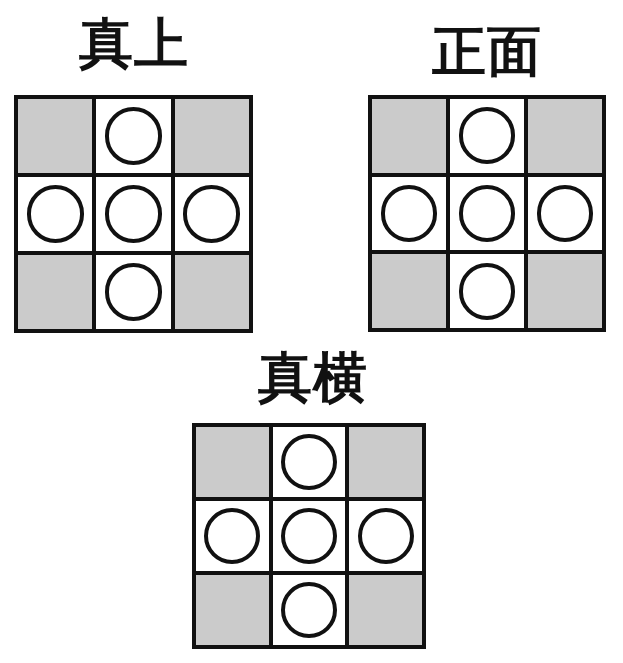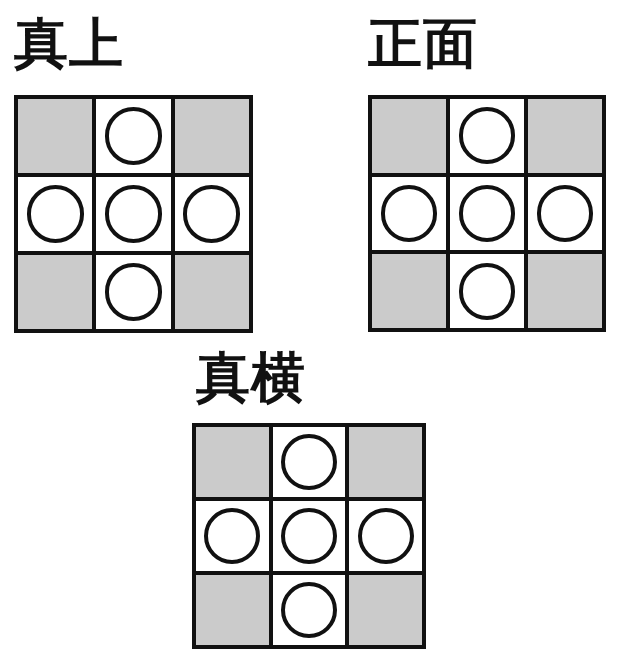--- a/index.html
+++ b/index.html
@@ -16,7 +16,7 @@
   }
   .panel-label {
     position: absolute;
-    text-align: left;
+    text-align: center;
     font-size: 54px;
     font-weight: bold;
     line-height: 1.05;

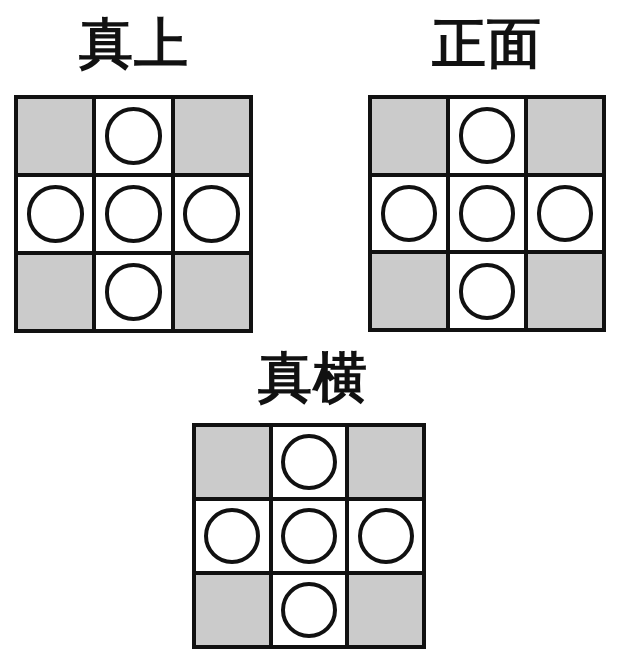--- a/index.html
+++ b/index.html
@@ -51,7 +51,7 @@
   }
   
   #label-top-view   { left: 14px;  top: 16px;  width: 240px; }
-  #label-front-view { left: 368px; top: 16px;  width: 238px; font-family: Liberation Serif, serif; }
+  #label-front-view { left: 368px; top: 24px;  width: 238px; font-family: Liberation Serif, serif; }
   #label-side-view  { left: 196px; top: 350px; width: 234px; }
   #grid-top-view    { left: 14px;  top: 95px;  width: 239px; height: 238px; }
   #grid-front-view  { left: 368px; top: 95px;  width: 238px; height: 237px; }

